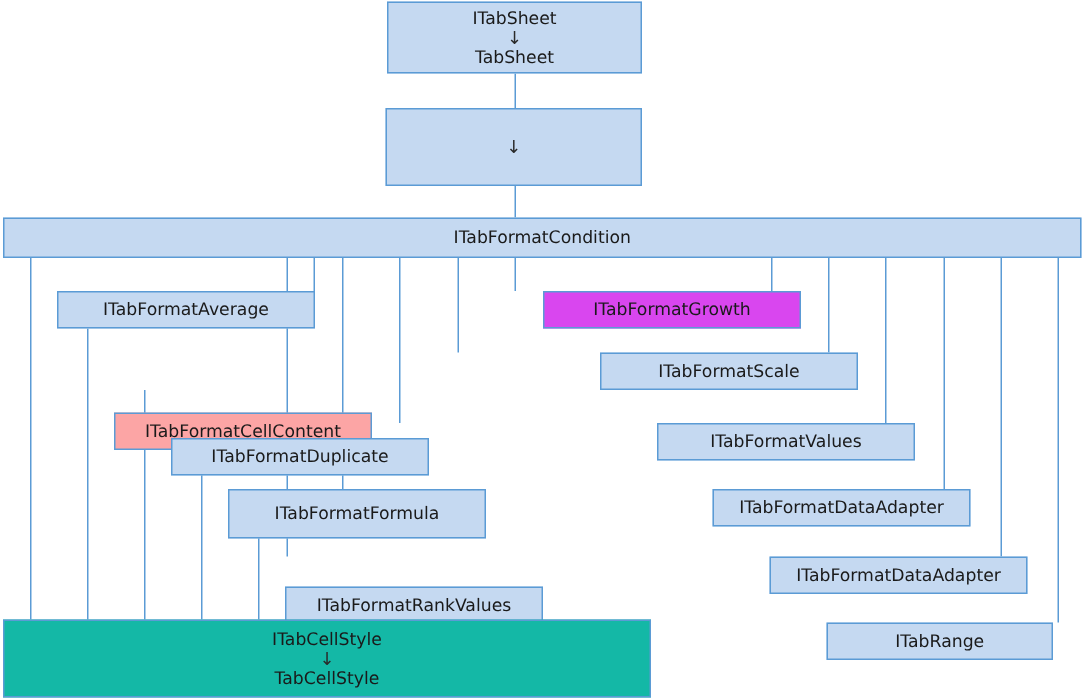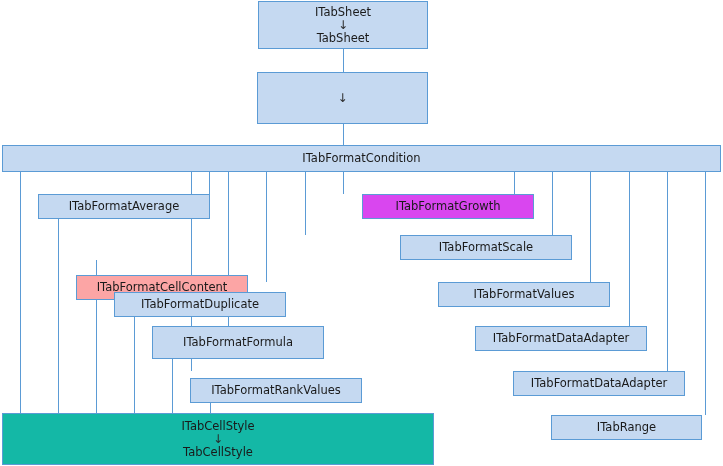--- a/index.html
+++ b/index.html
@@ -95,7 +95,7 @@
       <div class="node" style="left: 152px; top: 326px; width: 172px; height: 33px; background: rgb(197, 217, 241); border-color: rgb(91, 155, 213); color: rgb(26, 26, 26);">
         <span class="ln">ITabFormatFormula</span>
       </div>
-      <div class="node" style="left: 190px; top: 378px; width: 172px; height: 25px; background: rgb(197, 217, 241); border-color: rgb(91, 155, 213); color: rgb(26, 26, 26);">
+      <div class="node" style="left: 190px; top: 391px; width: 172px; height: 25px; background: rgb(197, 217, 241); border-color: rgb(91, 155, 213); color: rgb(26, 26, 26);">
         <span class="ln">ITabFormatRankValues</span>
       </div>
       <div class="node" style="left: 362px; top: 194px; width: 172px; height: 25px; background: #d946ef; border-color: rgb(91, 155, 213); color: rgb(26, 26, 26);">

